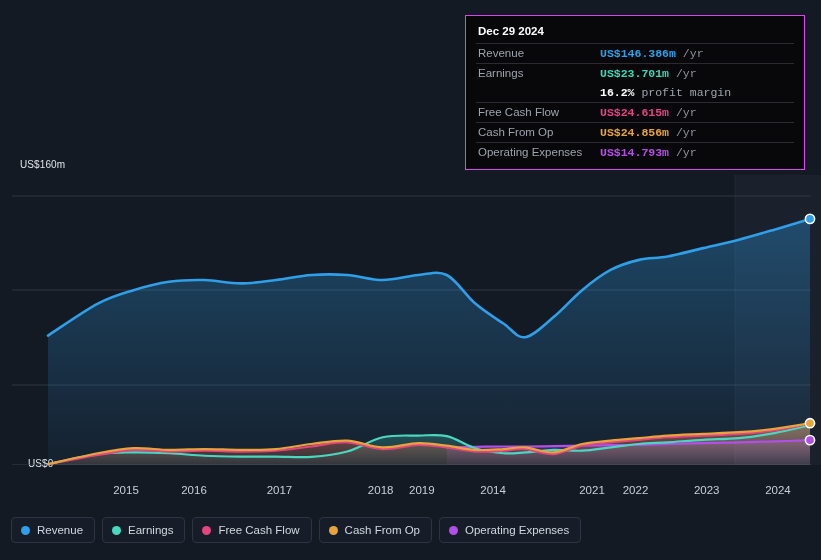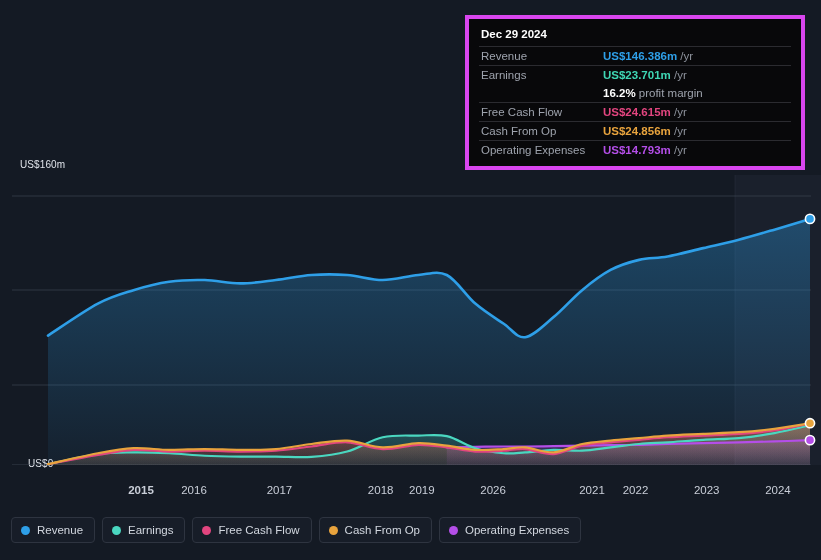--- a/index.html
+++ b/index.html
@@ -59,7 +59,7 @@
     top: 15px;
     width: 340px;
     background: #08080a;
-    border: 4px solid #d946ef;
+    border: 1px solid #d946ef;
     box-sizing: border-box;
     padding: 8px 10px 7px 10px;
   }

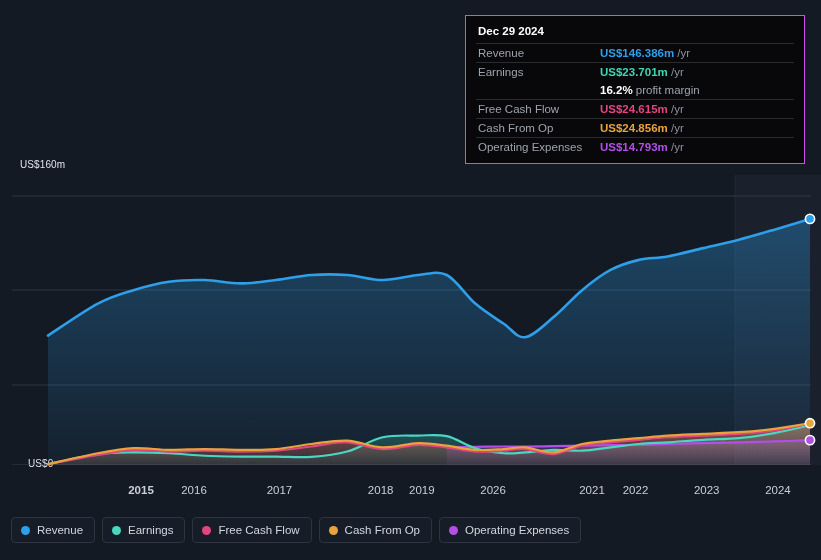--- a/index.html
+++ b/index.html
@@ -85,7 +85,7 @@
     color: #9ea3ad;
     width: 120px;
   }
-  #tooltip td.tt-value { color: #cfd3da; }
+  #tooltip td.tt-value { color: #cfd3da; font-family: Liberation Mono, monospace; }
   #tooltip .val { font-weight: bold; }
   #tooltip .unit { color: #8e939d; font-weight: normal; }
   #tooltip .margin-pct { color: #ffffff; font-weight: bold; text-align: center; }

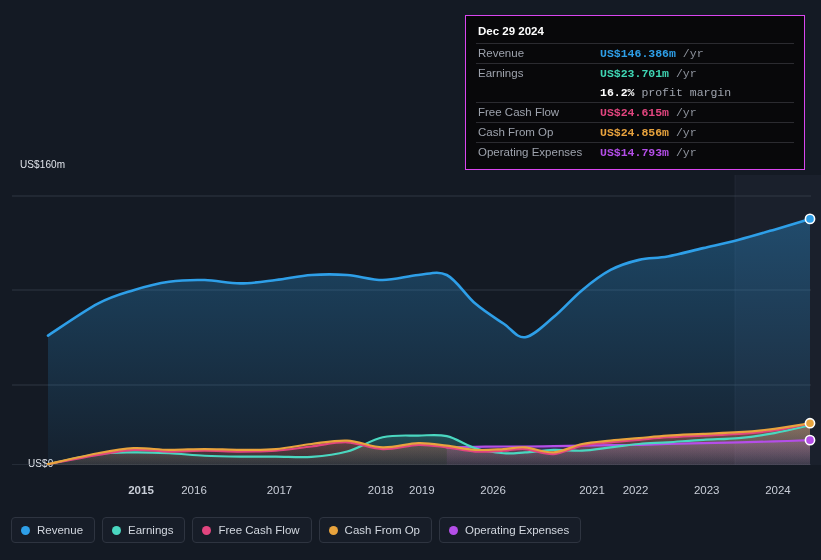--- a/index.html
+++ b/index.html
@@ -175,7 +175,7 @@
   </div>
 
   <div id="x-axis">
-      <div class="xtick" style="left: 141px; font-weight: bold;">2015</div>
+      <div class="xtick" style="left: 126px;">2015</div>
       <div class="xtick" style="left: 194px;">2016</div>
       <div class="xtick" style="left: 279.449px;">2017</div>
       <div class="xtick" style="left: 350.664px; margin-left: 30px;">2018</div>

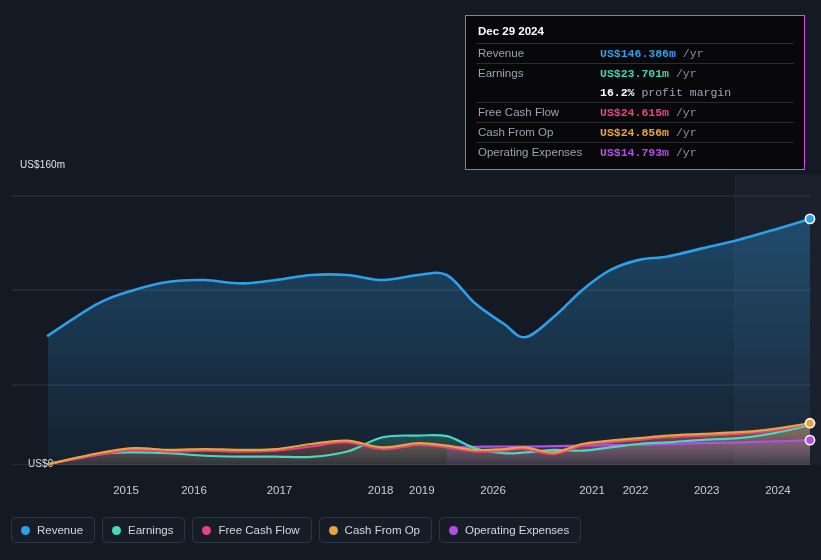--- a/index.html
+++ b/index.html
@@ -180,7 +180,7 @@
       <div class="xtick" style="left: 279.449px;">2017</div>
       <div class="xtick" style="left: 350.664px; margin-left: 30px;">2018</div>
       <div class="xtick" style="left: 421.879px;">2019</div>
-      <div class="xtick" style="left: 493.093px;">2026</div>
+      <div class="xtick" style="left: 493.093px;">2014</div>
       <div class="xtick" style="left: 592px;">2021</div>
       <div class="xtick" style="left: 635.523px;">2022</div>
       <div class="xtick" style="left: 706.738px;">2023</div>

